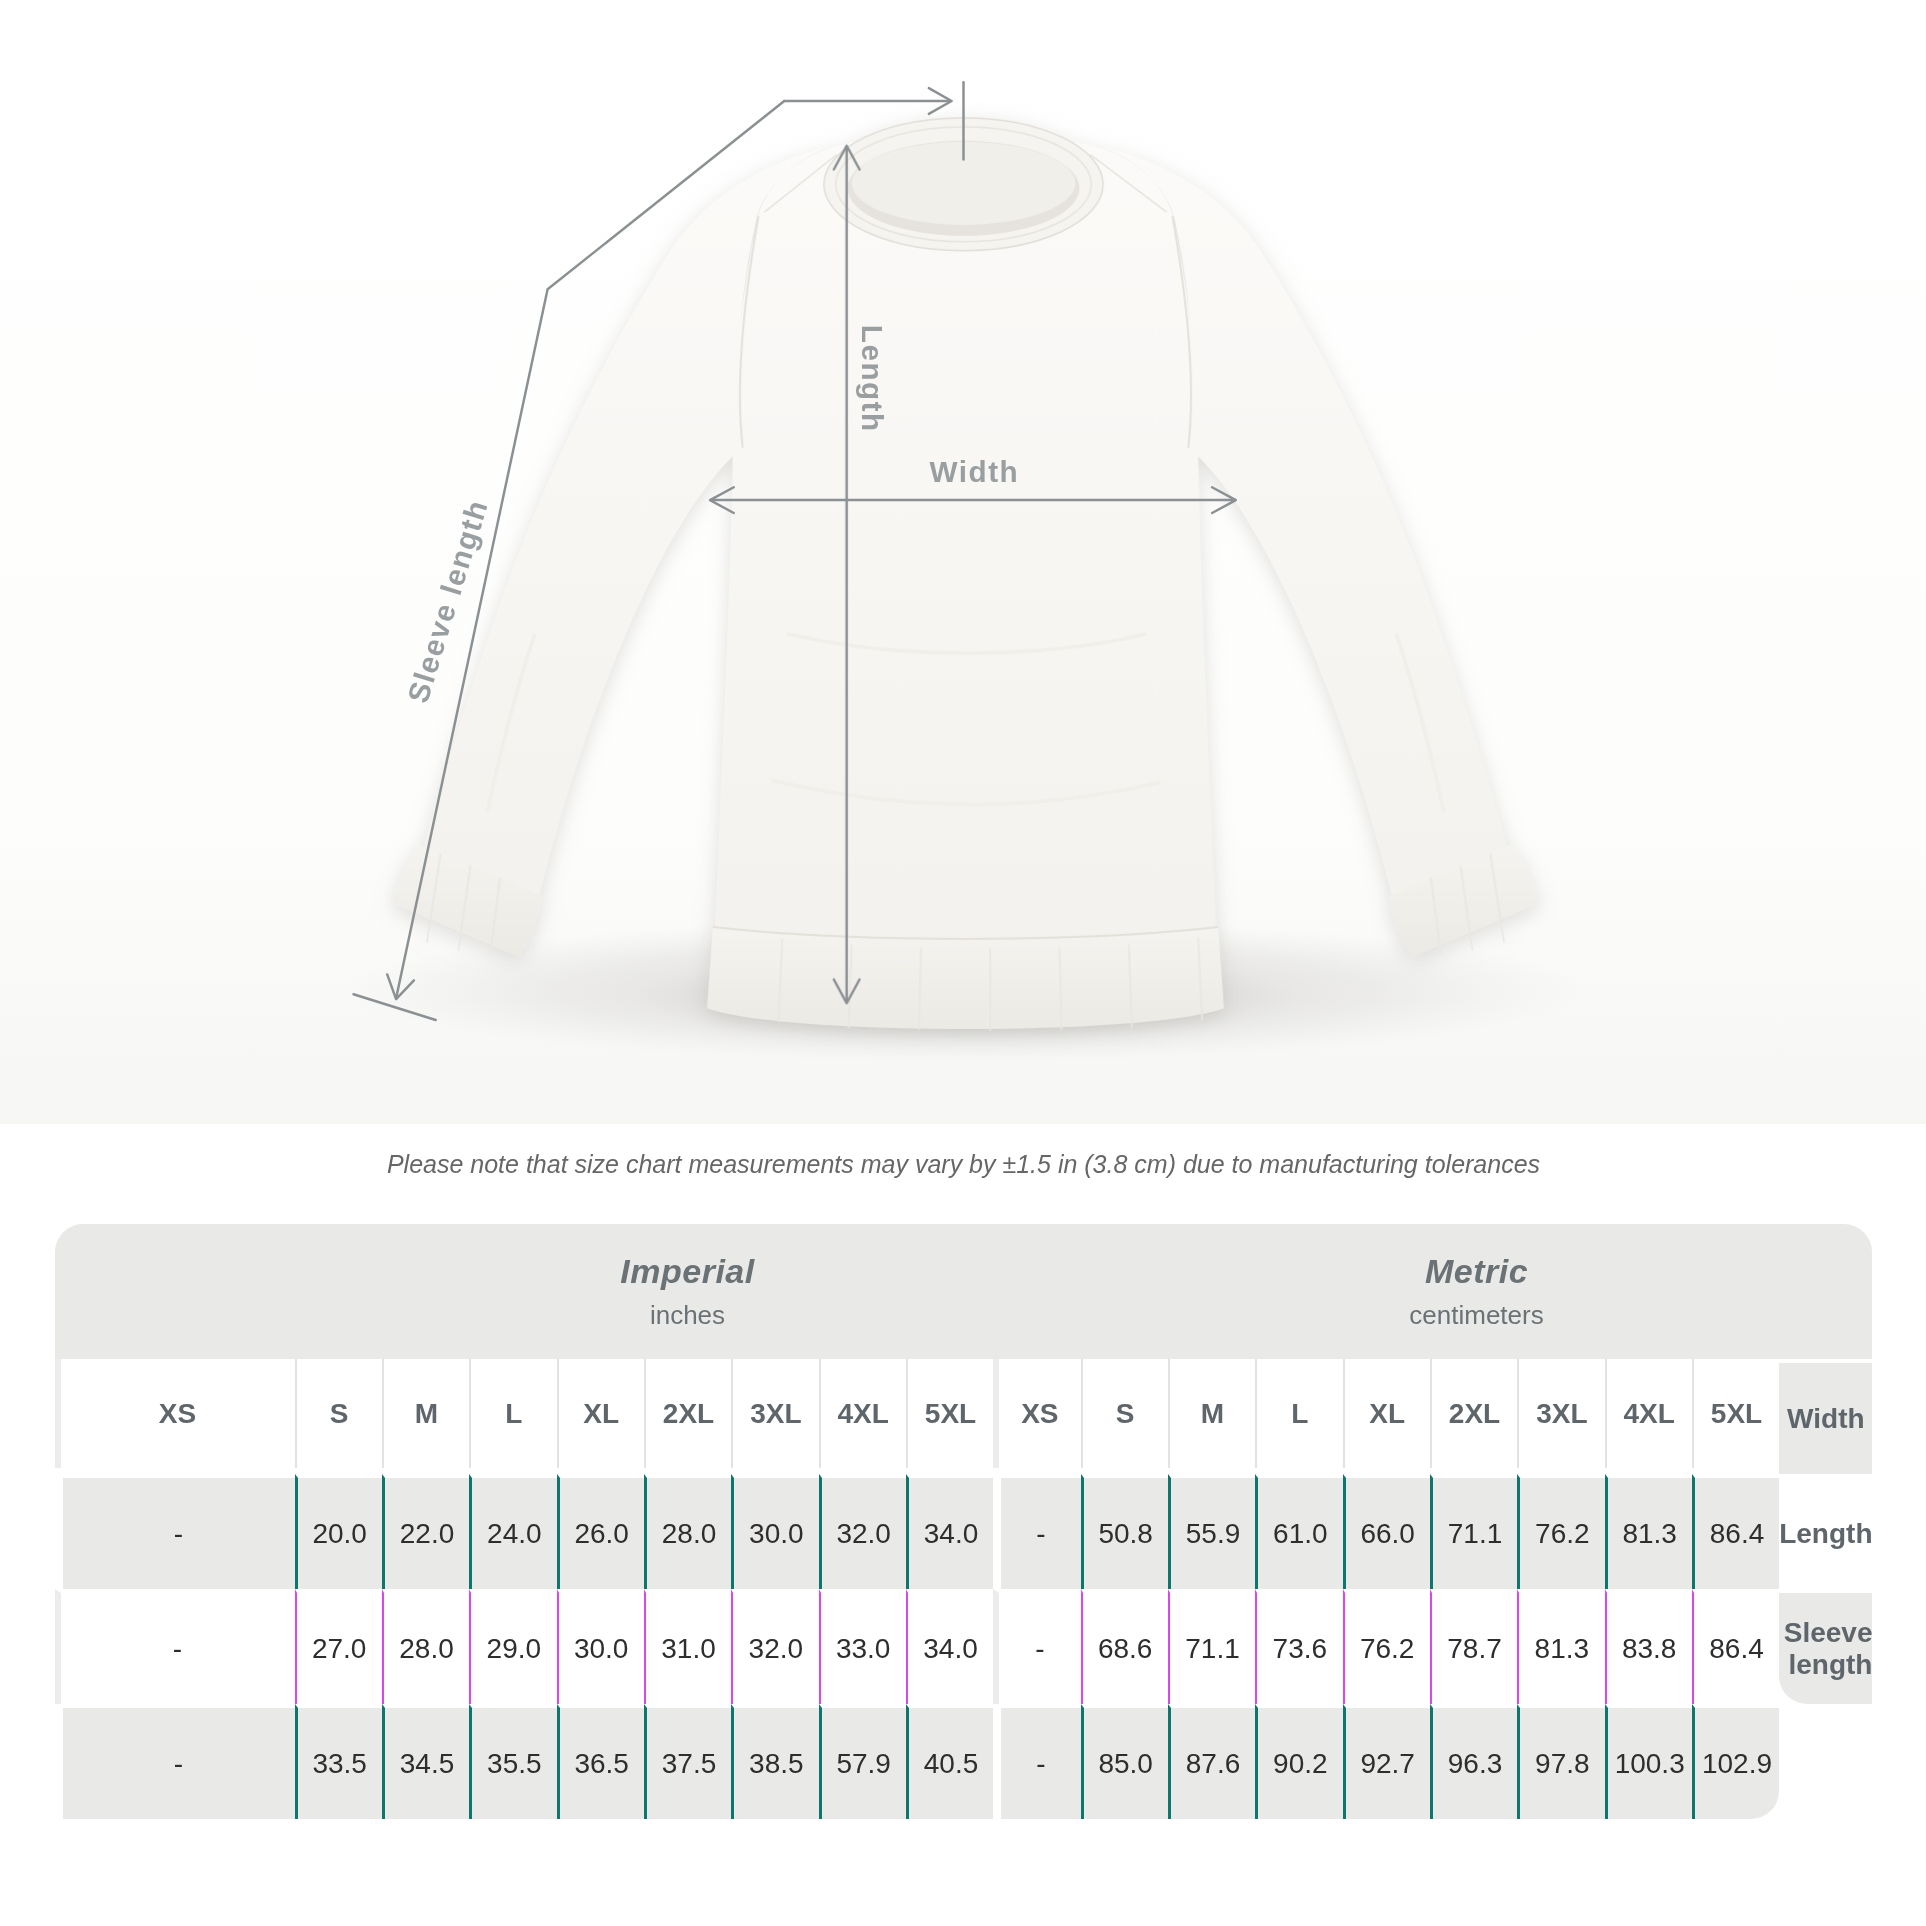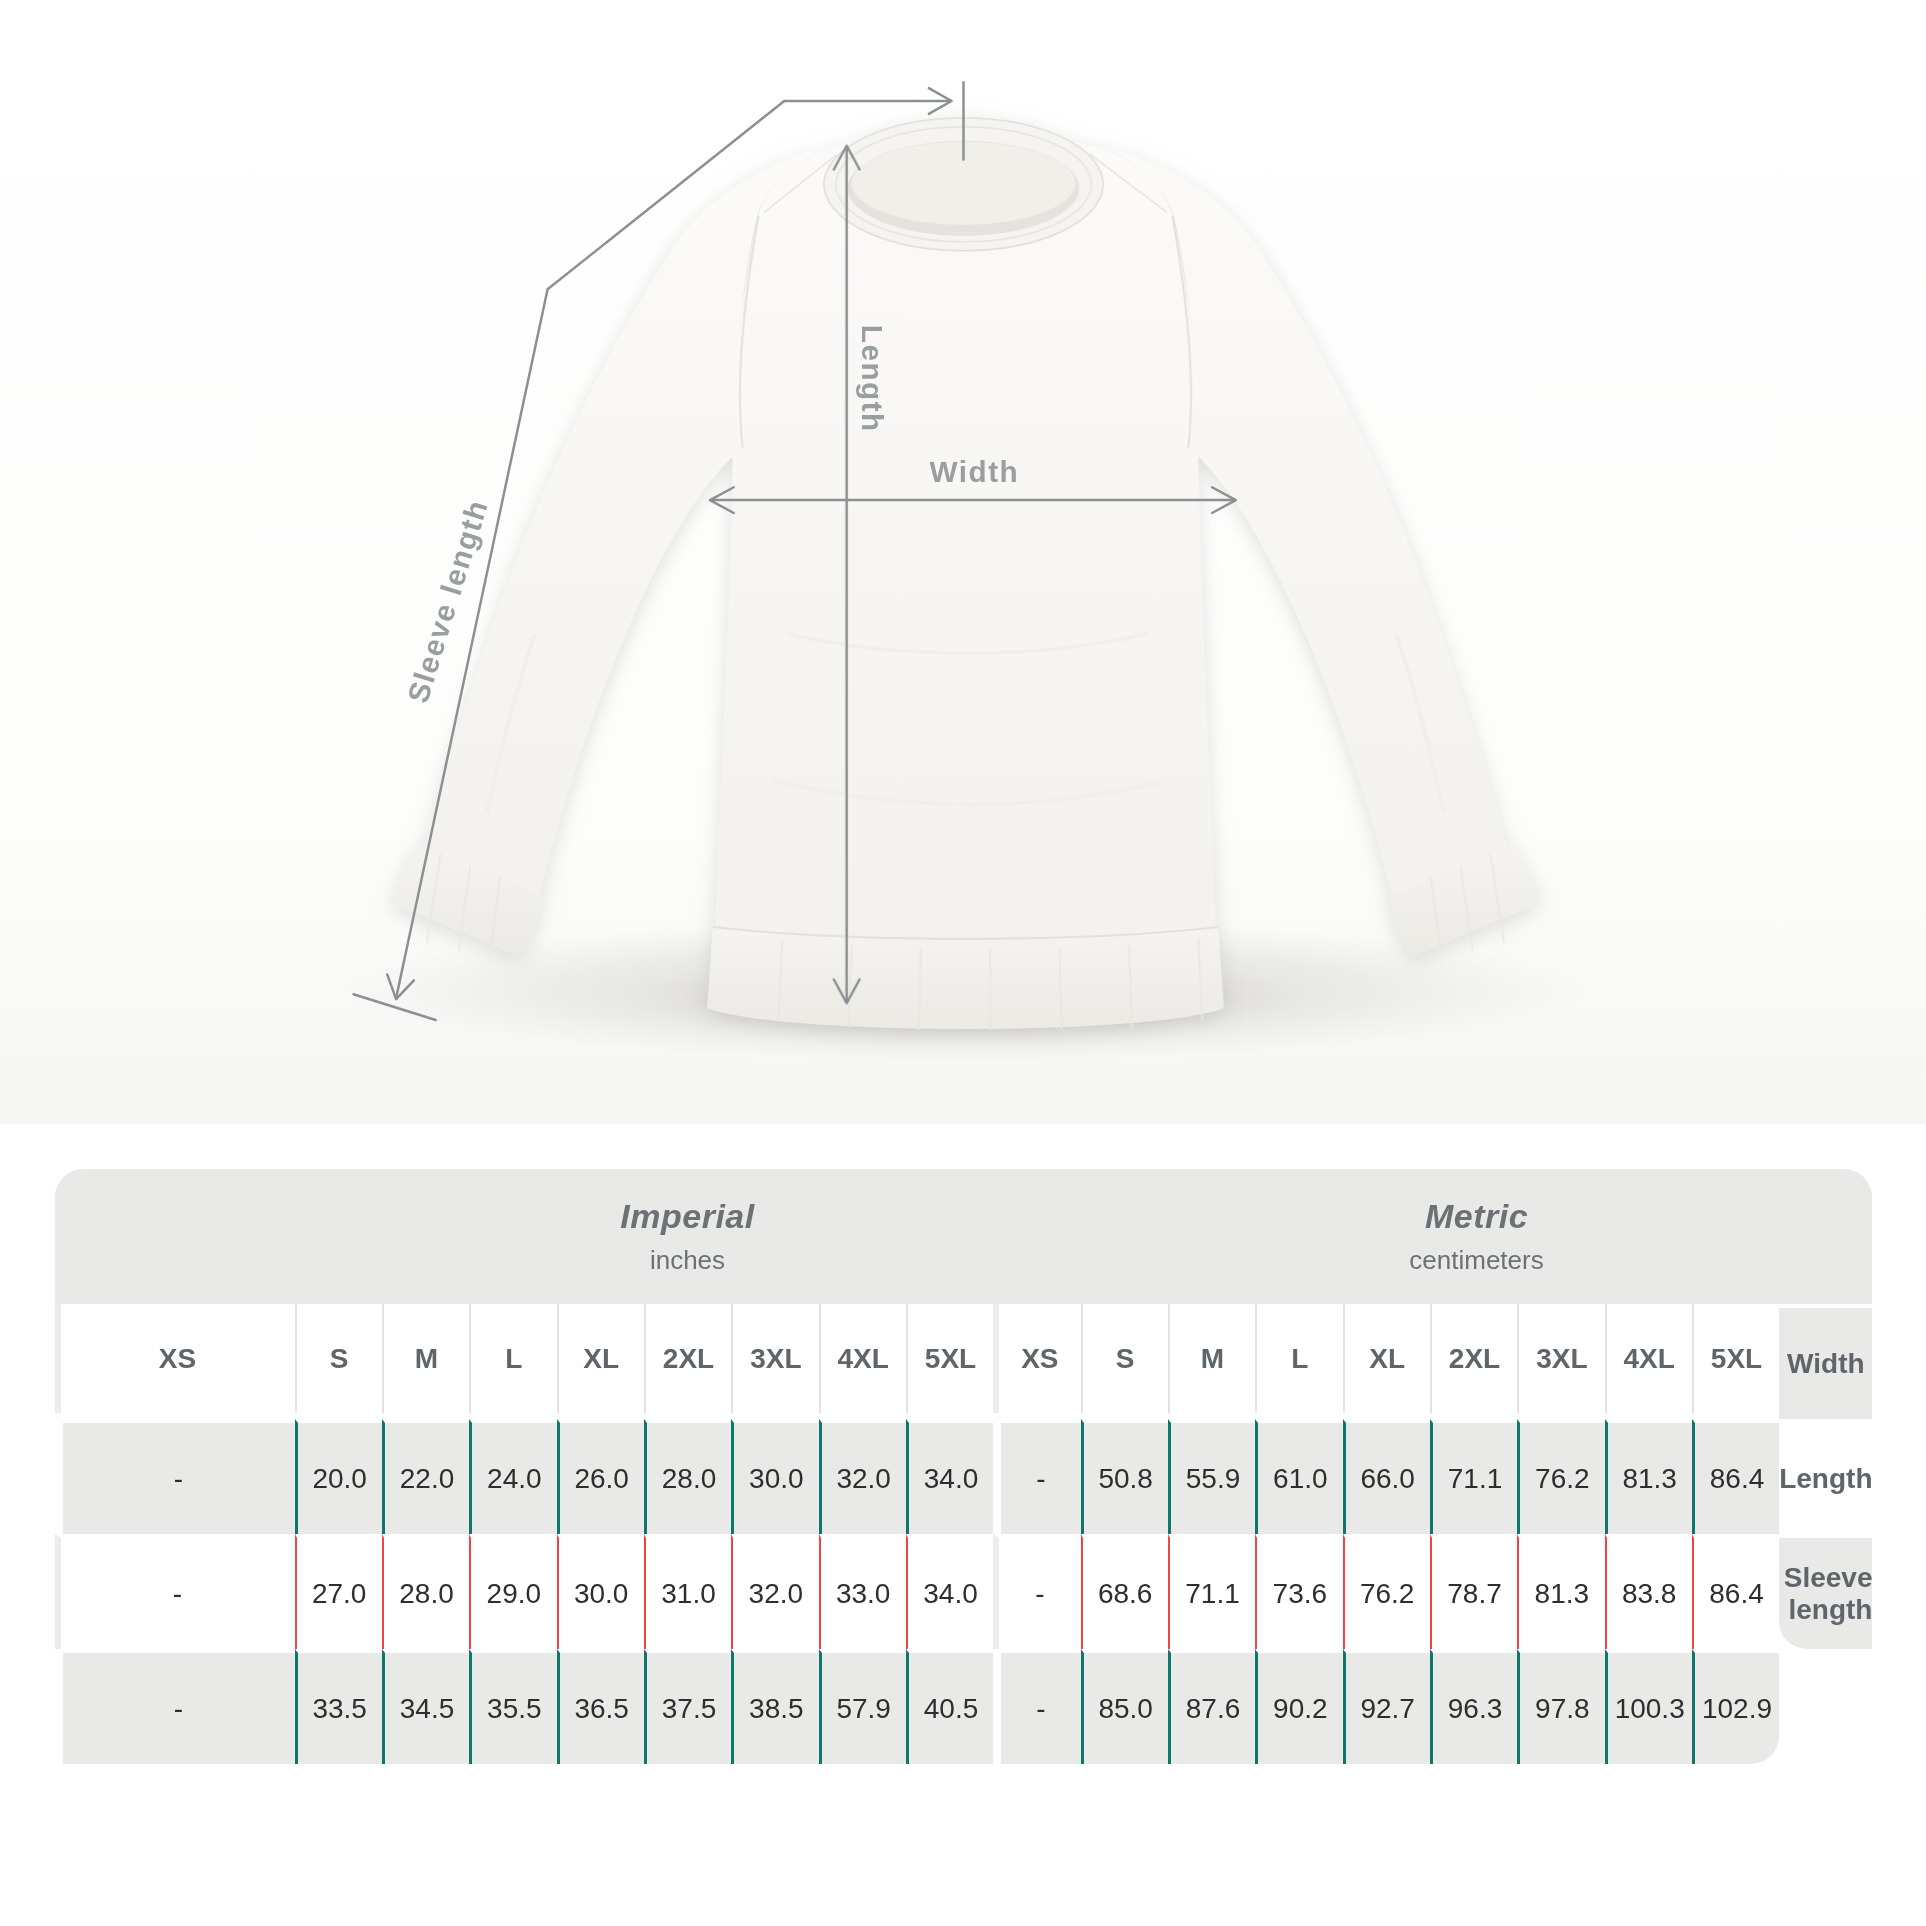--- a/index.html
+++ b/index.html
@@ -168,6 +168,7 @@
 </div>
 
 <div class="title-block">
+  <div class="note">Please note that size chart measurements may vary by ±1.5 in (3.8 cm) due to manufacturing tolerances</div>
 </div>
 
 <div id="size-grid">

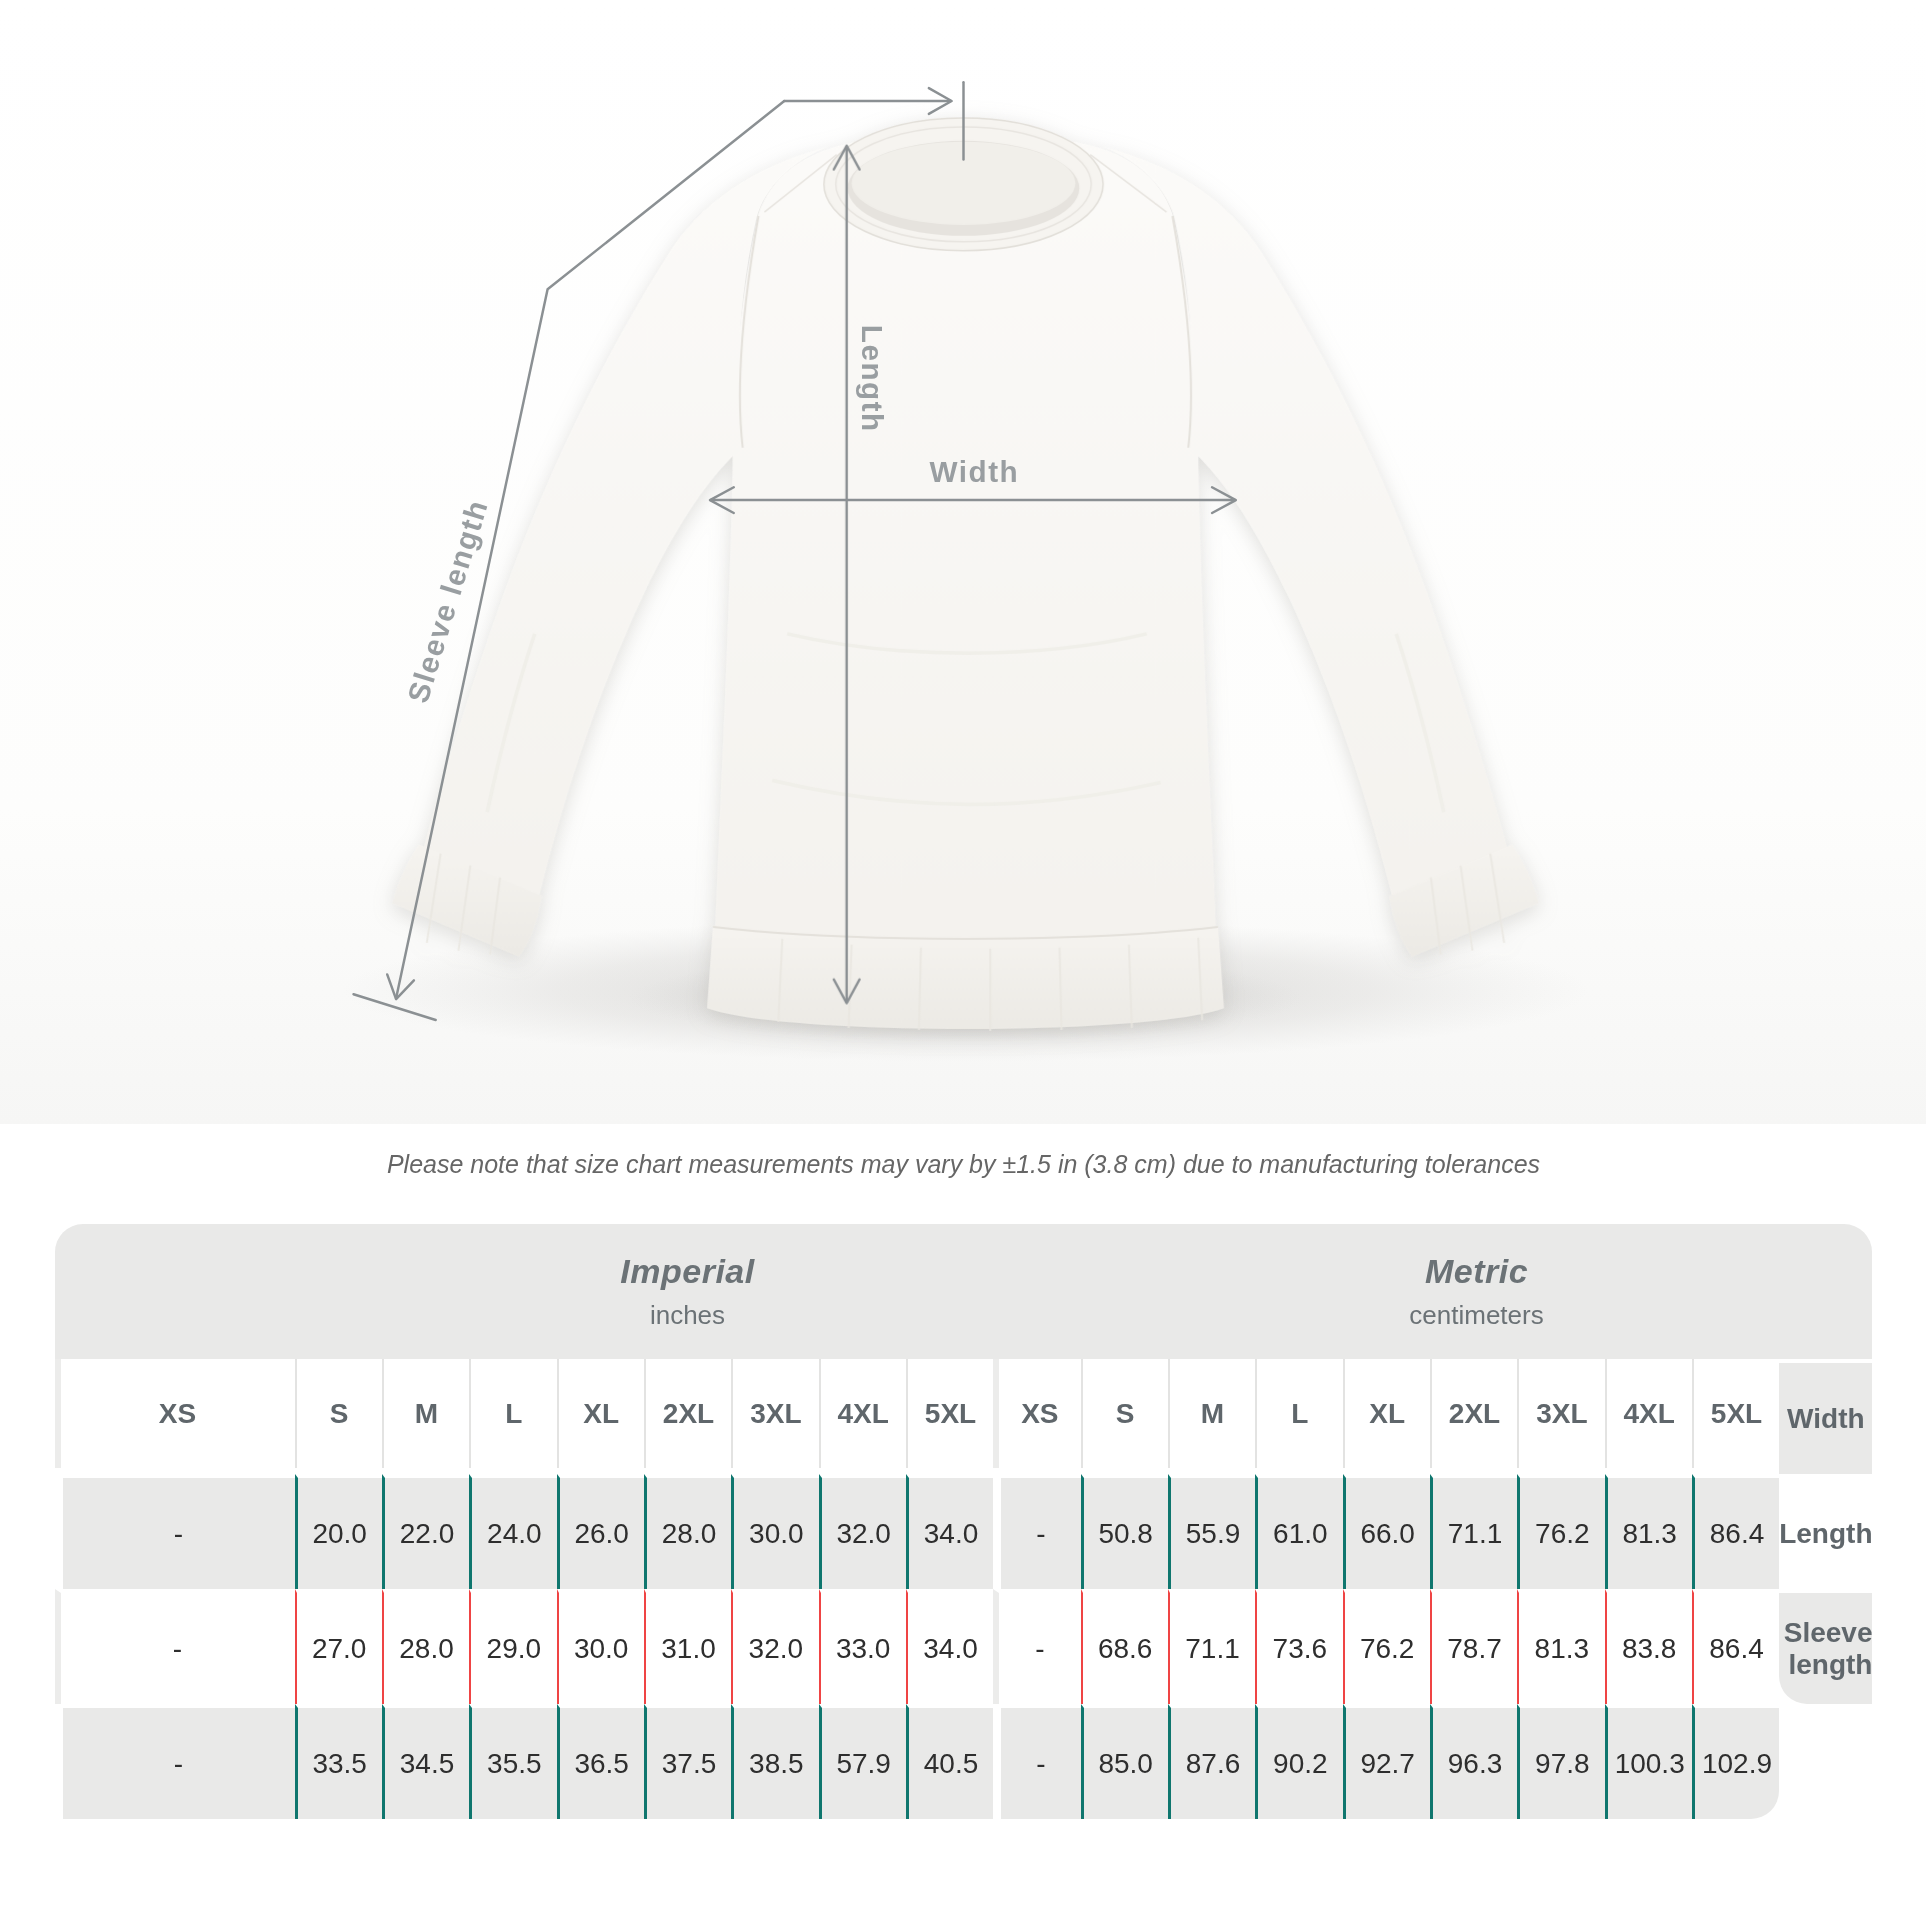--- a/index.html
+++ b/index.html
@@ -54,7 +54,7 @@
 
   .c-size.sep{border-left:2px solid #e3e3e2}
   .c-size.sep-big{border-left:6px solid #ececeb}
-  .row-white.sep{border-left:2px solid #ef4444}
+  .row-white.sep{border-left:2px solid #d946ef}
   .row-white.sep-big{border-left:6px solid #ececeb}
   .row-gray.sep{border-left:3px solid #0f766e}
   .row-gray.sep-big{border-left:8px solid #ffffff}

